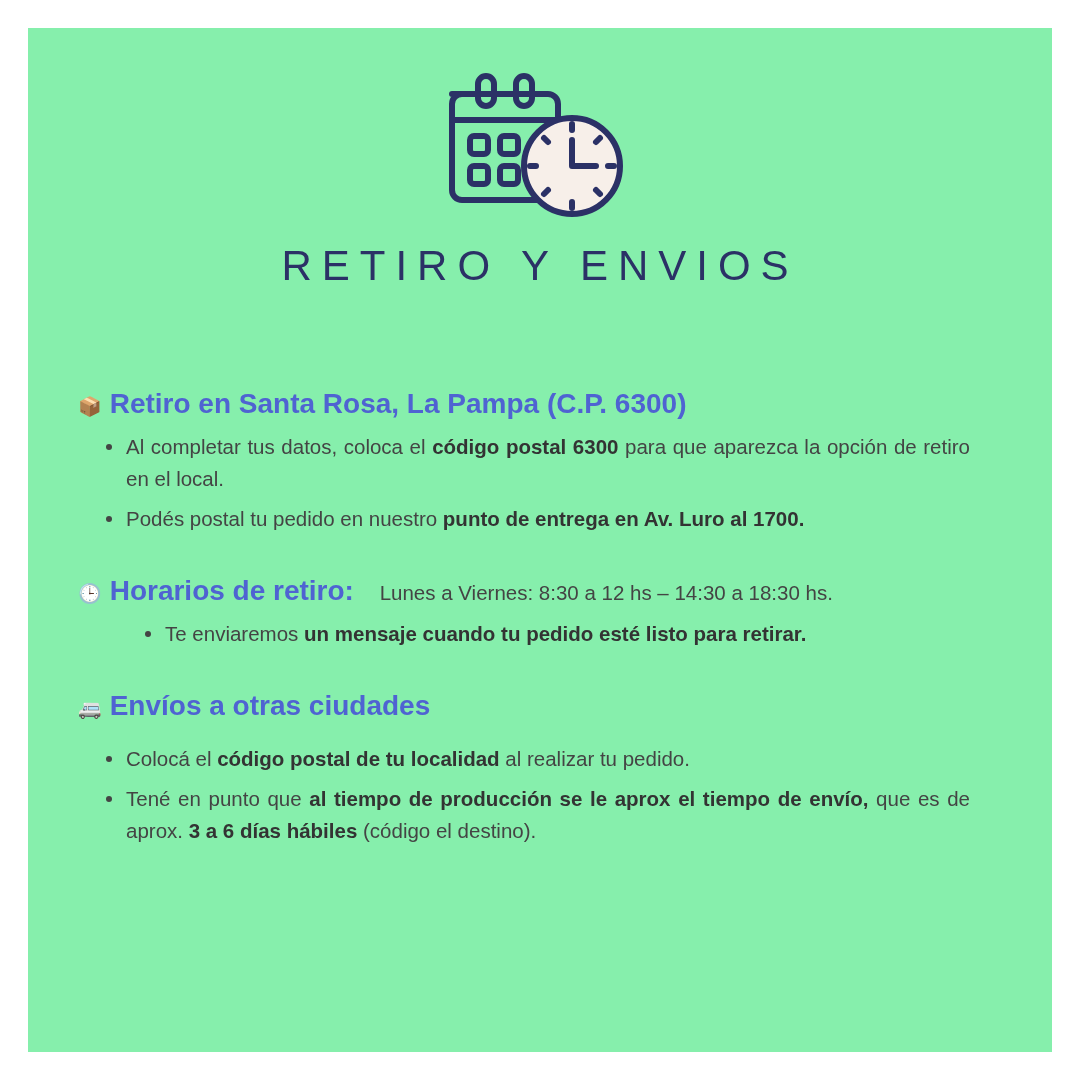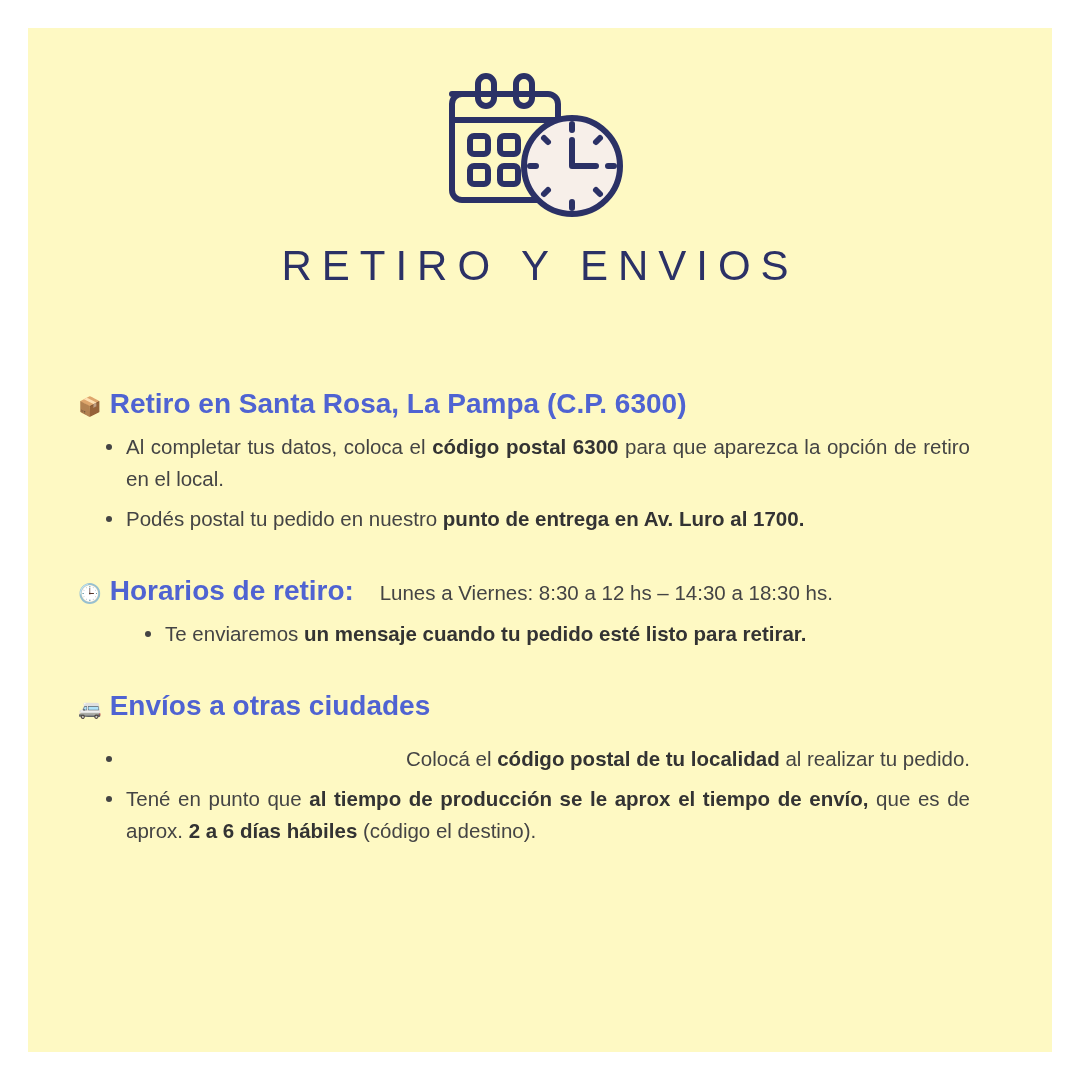--- a/index.html
+++ b/index.html
@@ -19,7 +19,7 @@
     top: 28px;
     width: 1024px;
     height: 1024px;
-    background: #fef9c3;
+    background: #86efac;
     box-sizing: border-box;
     overflow: hidden;
   }

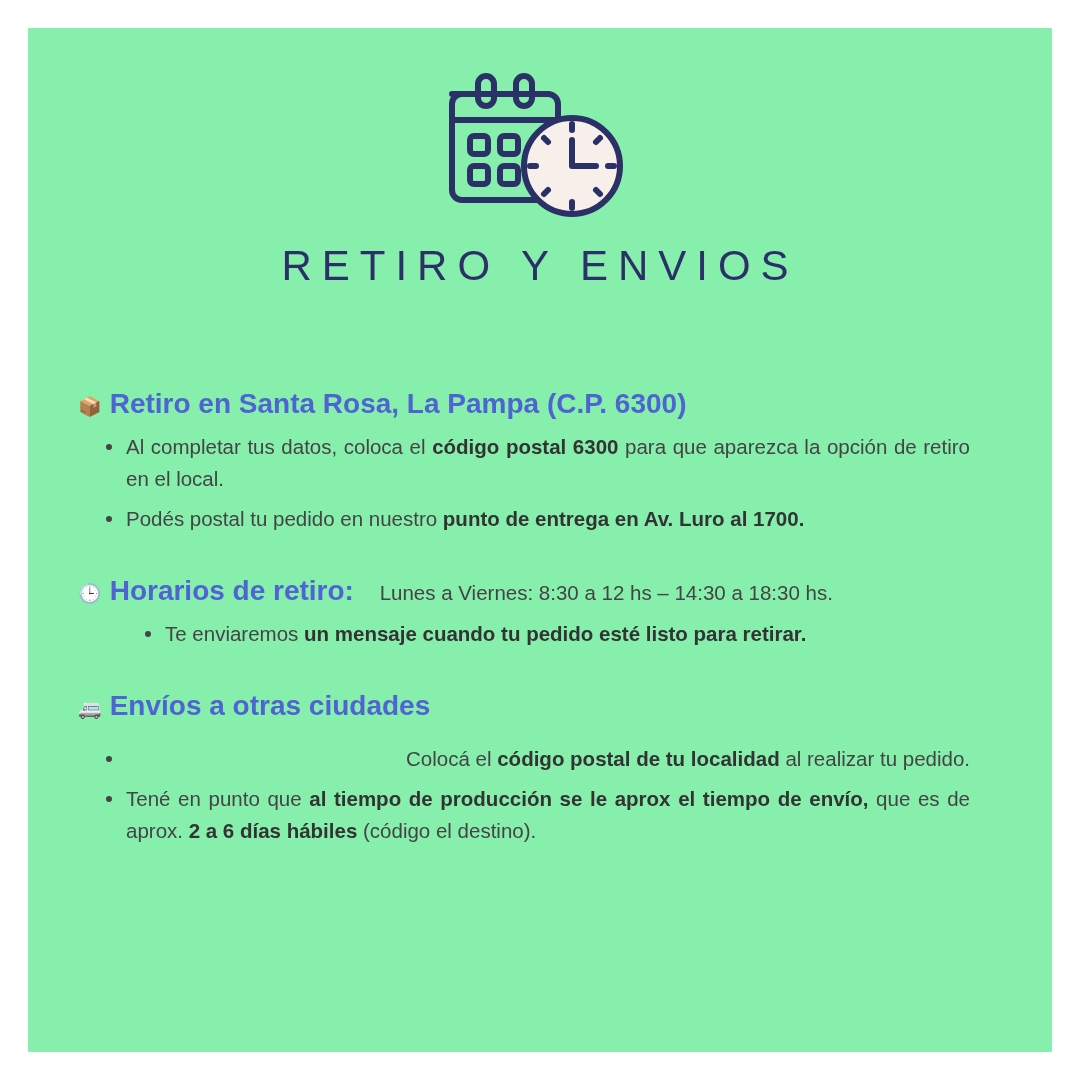--- a/index.html
+++ b/index.html
@@ -161,7 +161,7 @@
         <span class="sec-title">Envíos a otras ciudades</span>
       </div>
       <ul class="bullets">
-        <li class="nojust-item" style="text-align:right;margin-top:16px;">
+        <li class="nojust-item" style="text-align:left;margin-top:16px;">
           <span>Colocá el </span><b>código postal de tu localidad</b><span> al realizar tu pedido.</span>
         </li>
         <li>

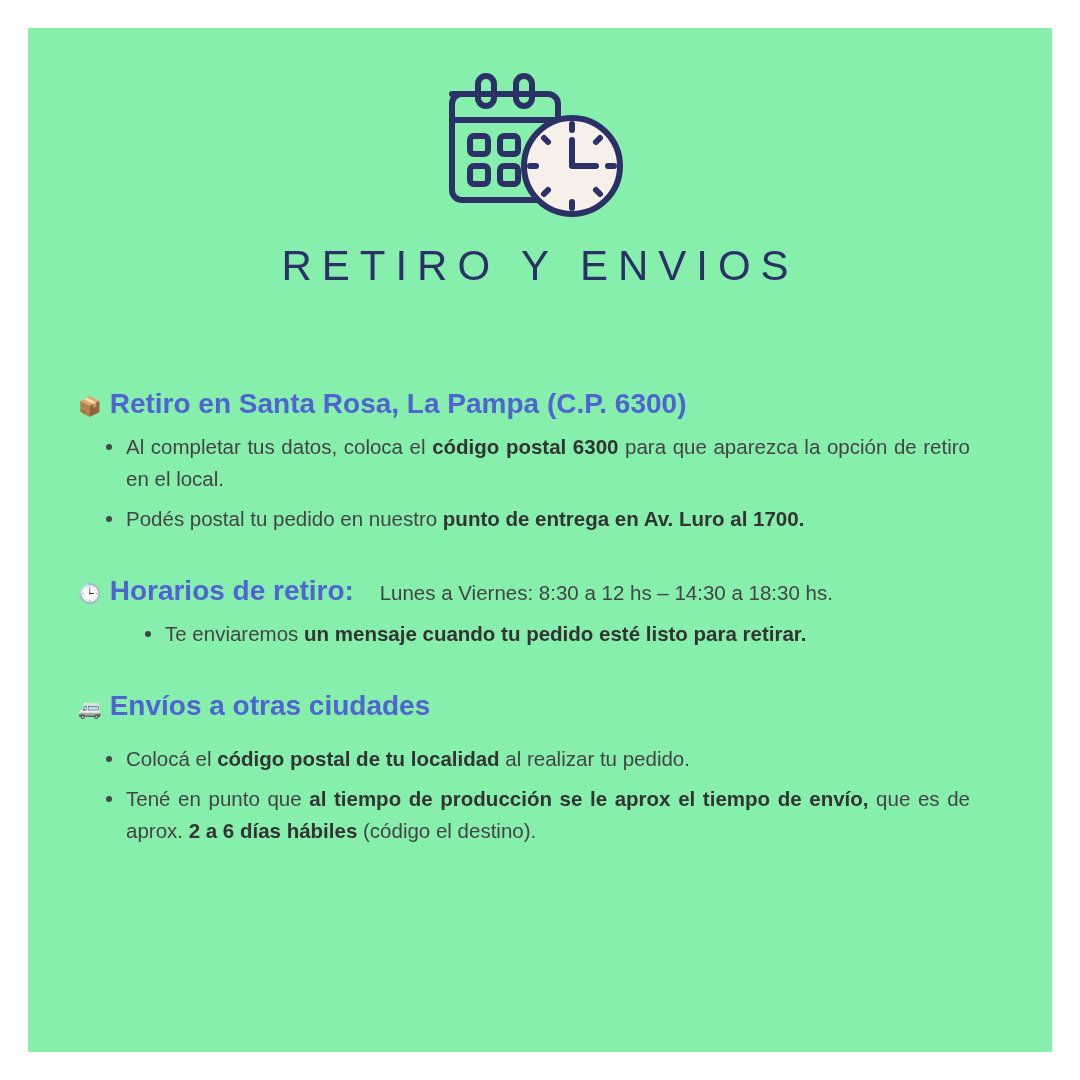--- a/index.html
+++ b/index.html
@@ -165,7 +165,7 @@
           <span>Colocá el </span><b>código postal de tu localidad</b><span> al realizar tu pedido.</span>
         </li>
         <li>
-          <span>Tené en punto que </span><b>al tiempo de producción se le aprox el tiempo de envío,</b><span> que es de aprox. </span><b>2 a 6 días hábiles</b><span> (código el destino).</span>
+          <span>Tené en punto que </span><b>al tiempo de producción se le aprox el tiempo de envío,</b><span> que es de aprox. </span><b>3 a 6 días hábiles</b><span> (código el destino).</span>
         </li>
       </ul>
     </div>

